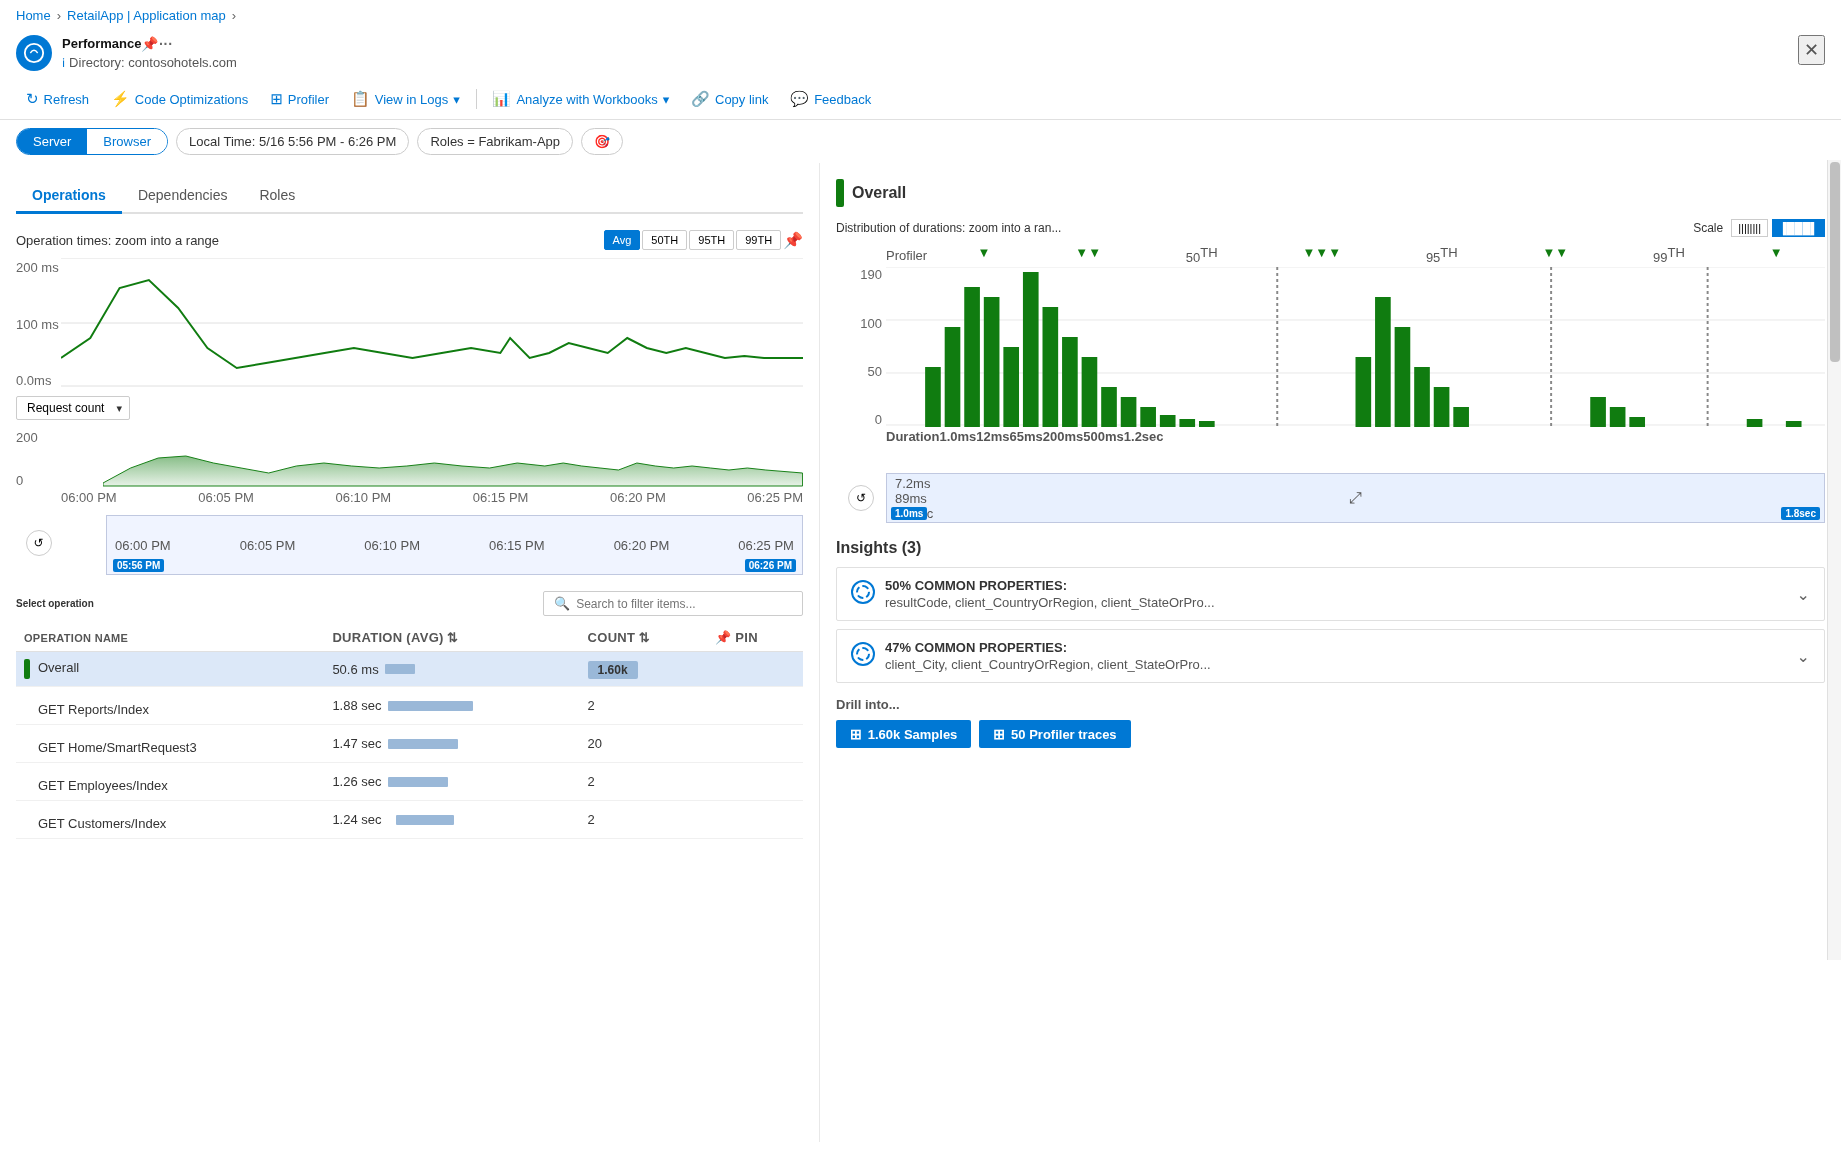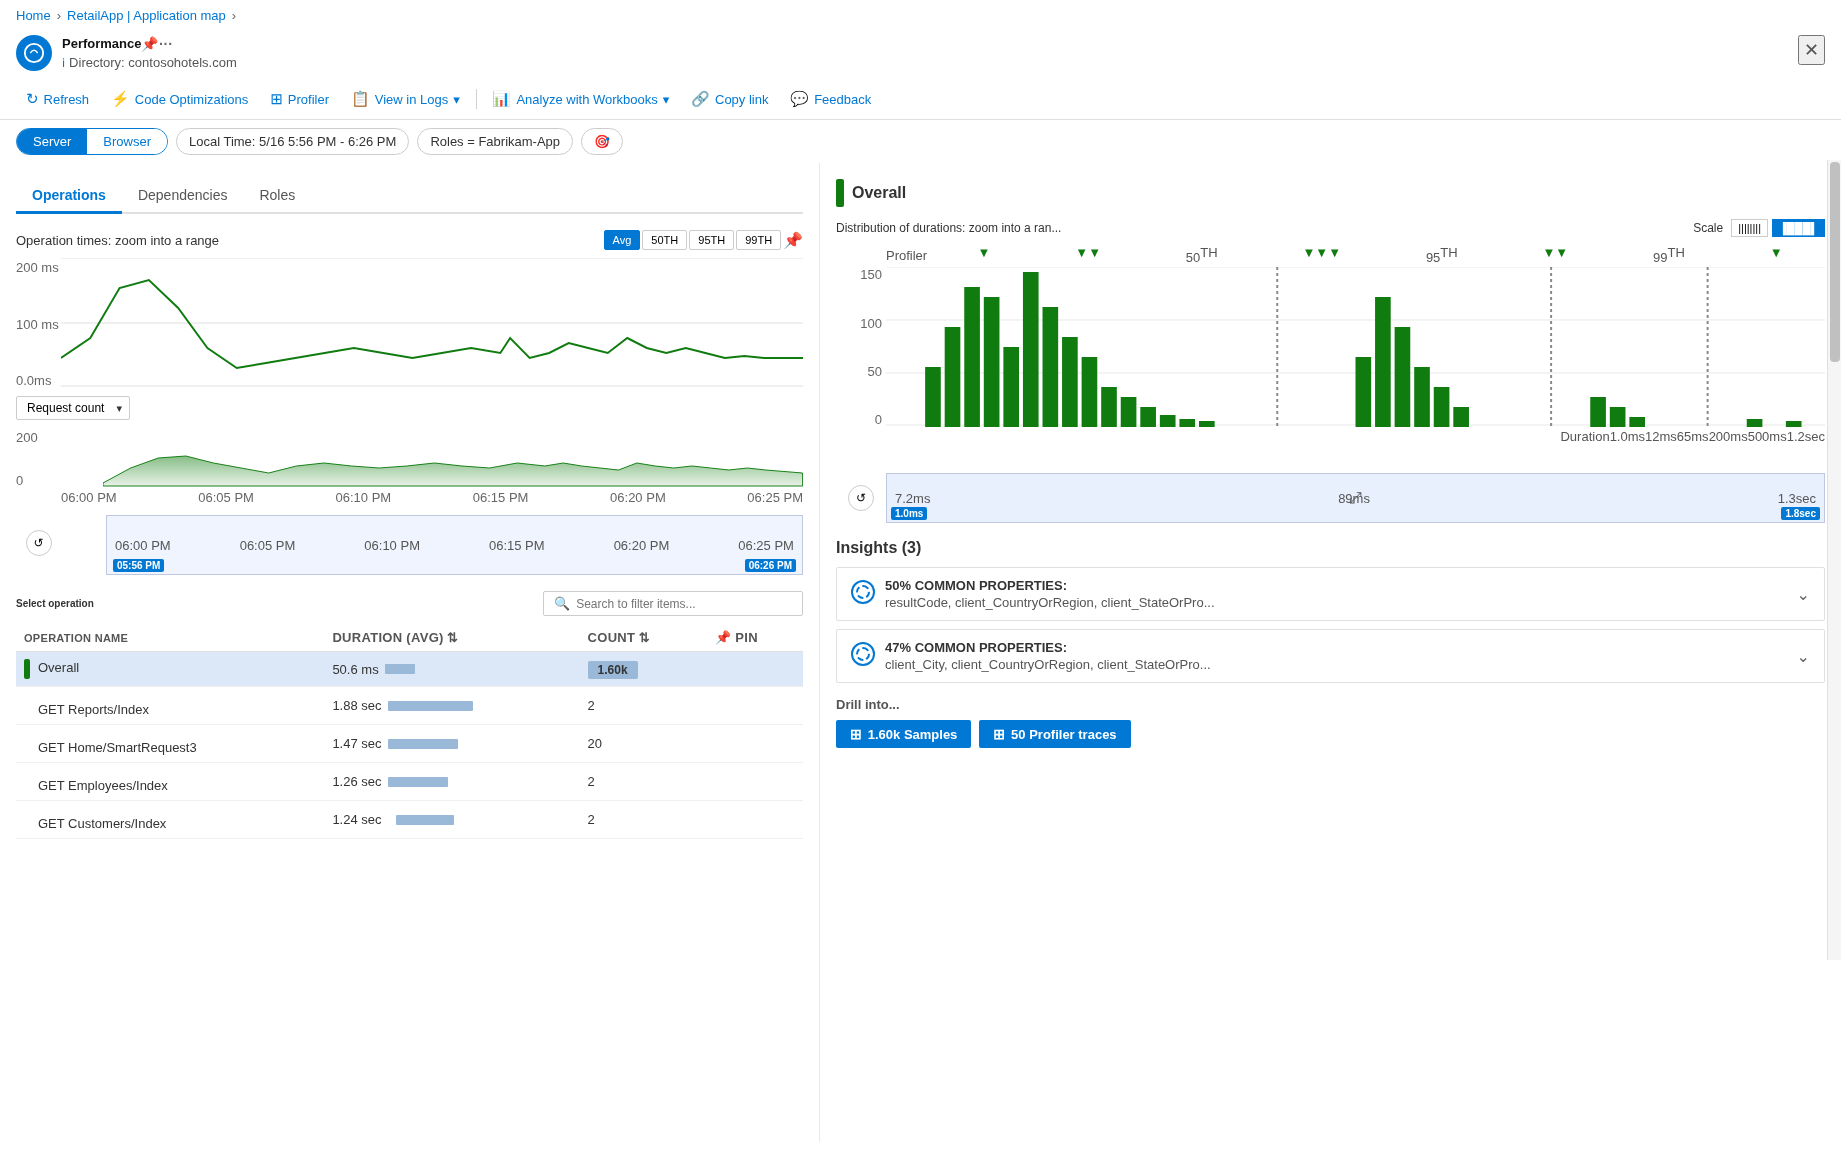--- a/index.html
+++ b/index.html
@@ -423,7 +423,7 @@
     <div class="histogram">
       <div style="display:flex;">
         <div style="width:50px; display:flex; flex-direction:column; justify-content:space-between; font-size:11px; color:#666; height:160px; text-align:right; padding-right:4px;">
-          <span>150</span>
+          <span>190</span>
           <span>100</span>
           <span>50</span>
           <span>0</span>

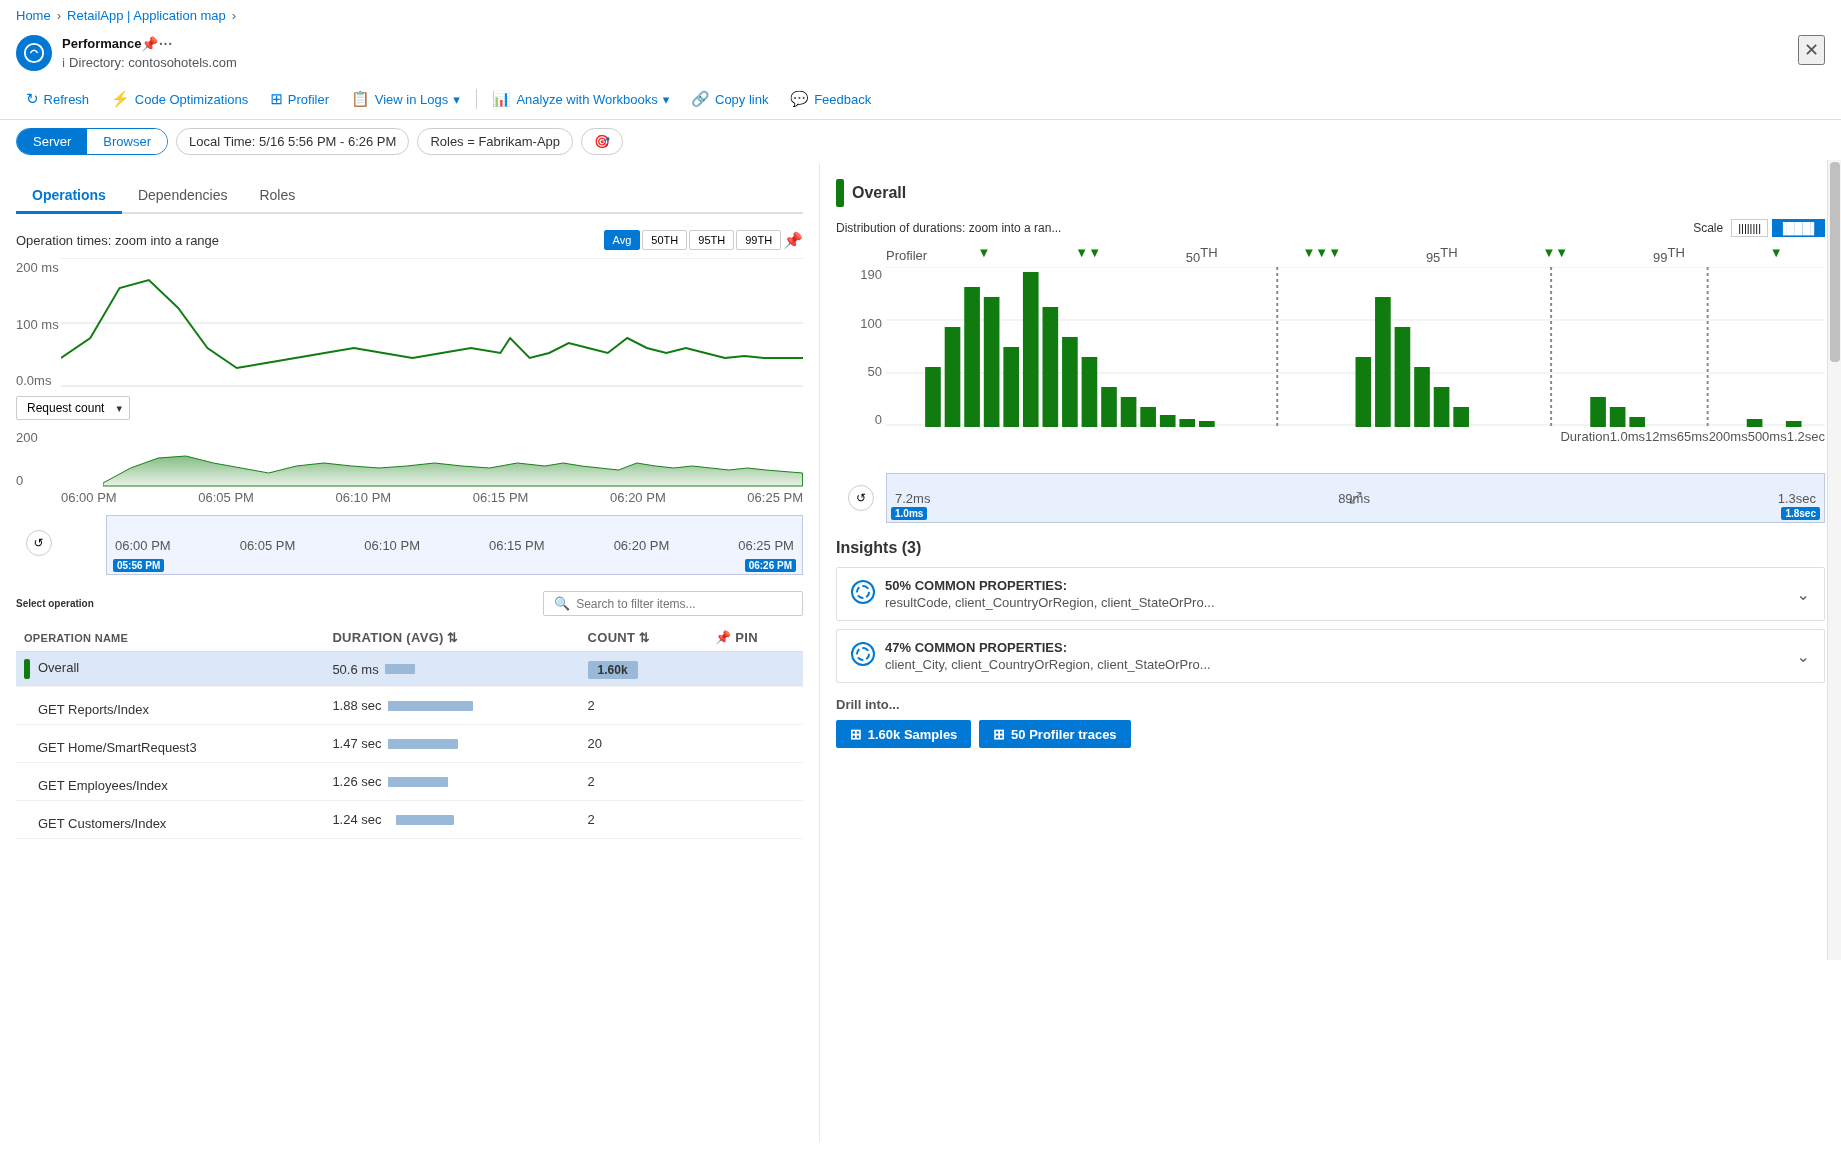--- a/index.html
+++ b/index.html
@@ -471,7 +471,7 @@
           </svg>
         </div>
       </div>
-      <div style="display:flex; justify-content:flex-end; margin-left:50px; font-size:11px; color:#555; margin-top:2px;">
+      <div style="display:flex; justify-content:flex-start; margin-left:50px; font-size:11px; color:#555; margin-top:2px;font-weight:bold;">
         <span>Duration</span>
         <span>1.0ms</span>
         <span>12ms</span>

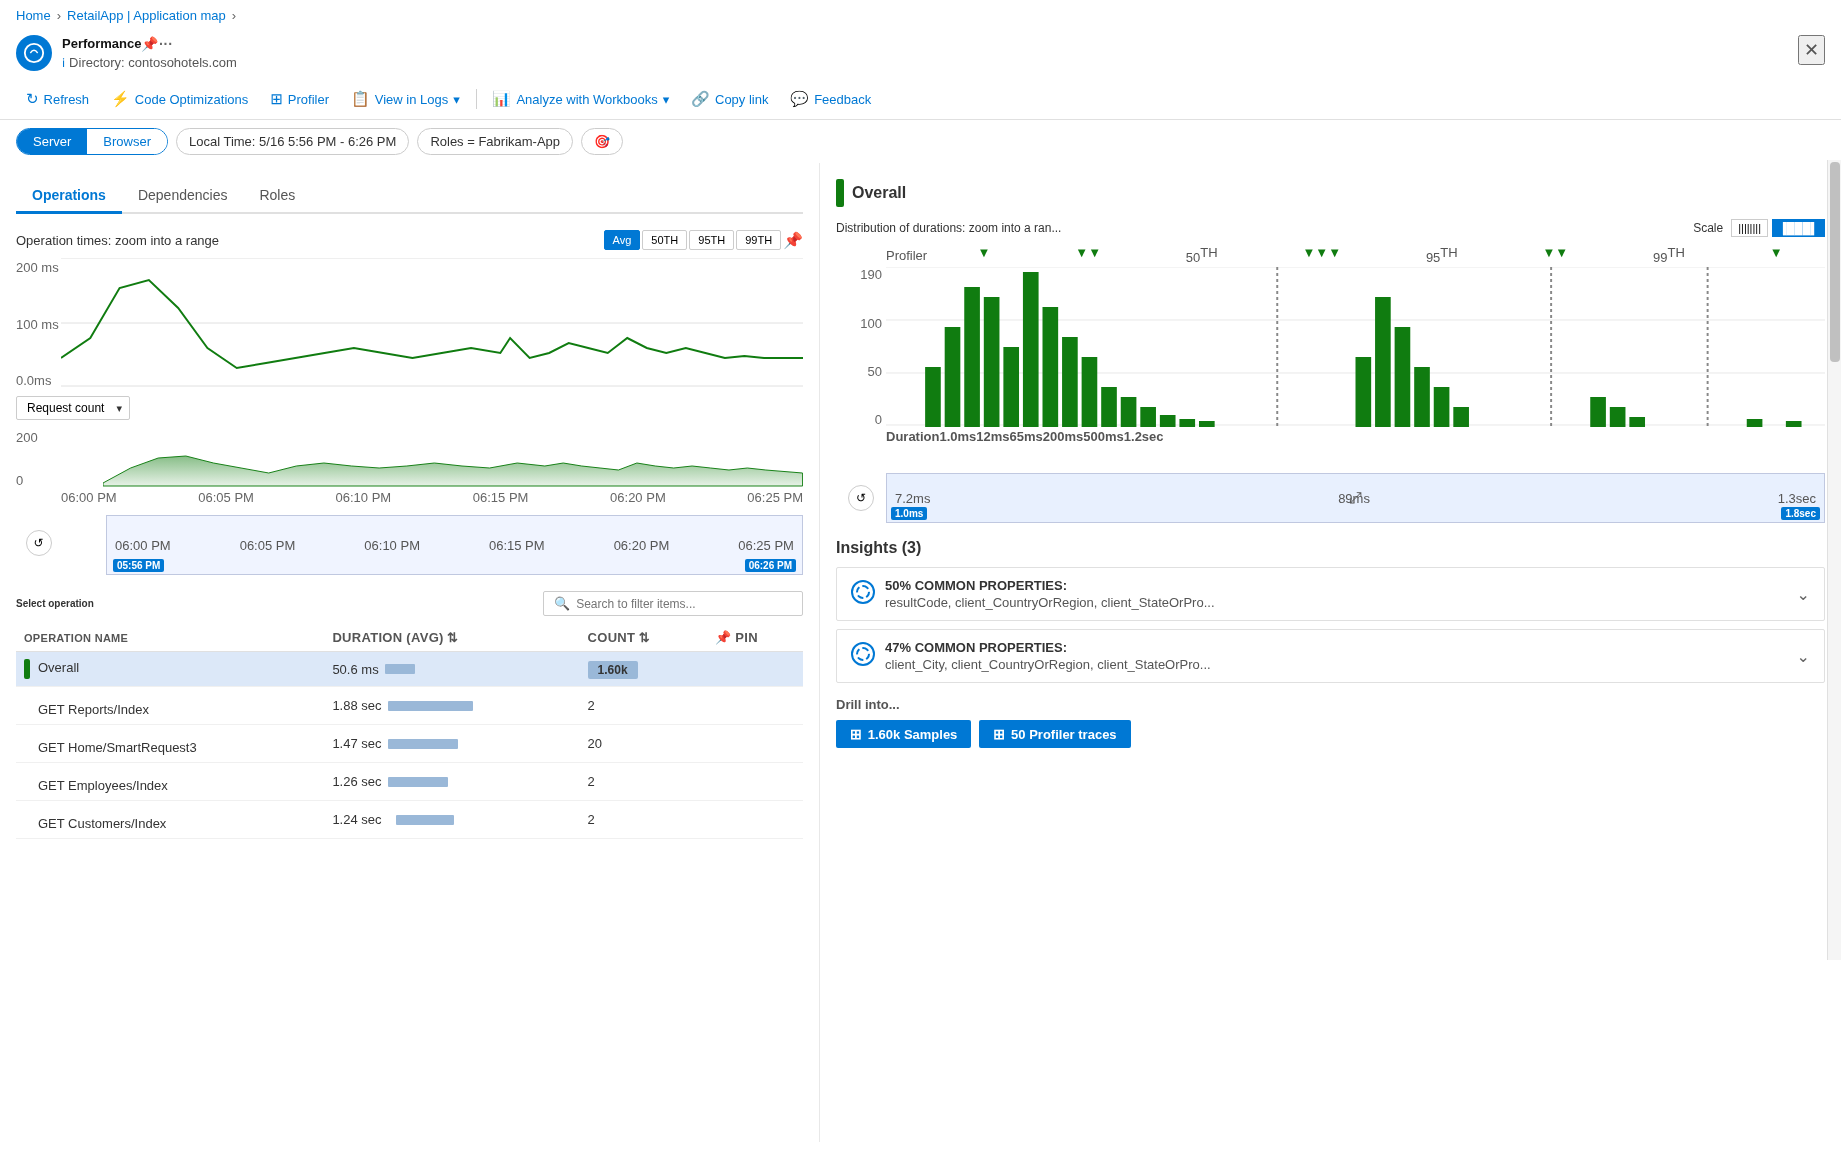--- a/index.html
+++ b/index.html
@@ -489,7 +489,7 @@
       <div style="flex:1; background:#e8f0fe; border:1px solid #c0c8e0; height:50px; position:relative; display:flex; align-items:center;">
 
         <div style="position:absolute; right:50%; top:50%; transform:translate(50%,-50%); font-size:16px; color:#555;">⤢</div>
-        <div style="display:flex; justify-content:space-between; width:100%; padding:0 8px; font-size:11px; color:#555;">
+        <div style="display:flex; justify-content:center; width:100%; padding:0 8px; font-size:11px; color:#555;flex-direction:column;">
           <span>7.2ms</span>
           <span>89ms</span>
           <span>1.3sec</span>

